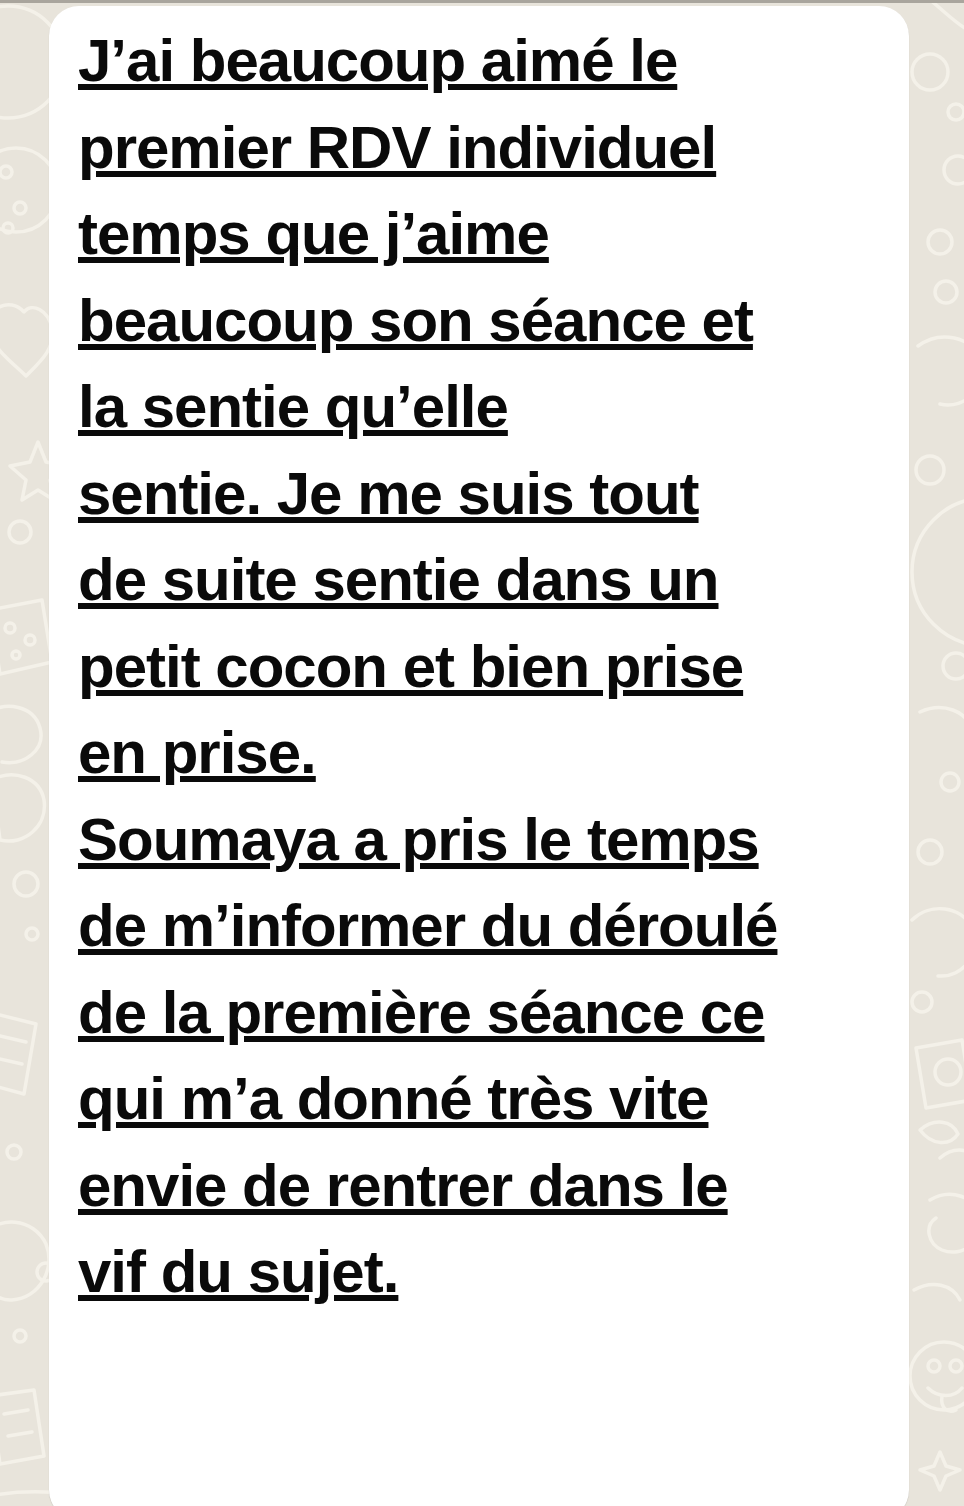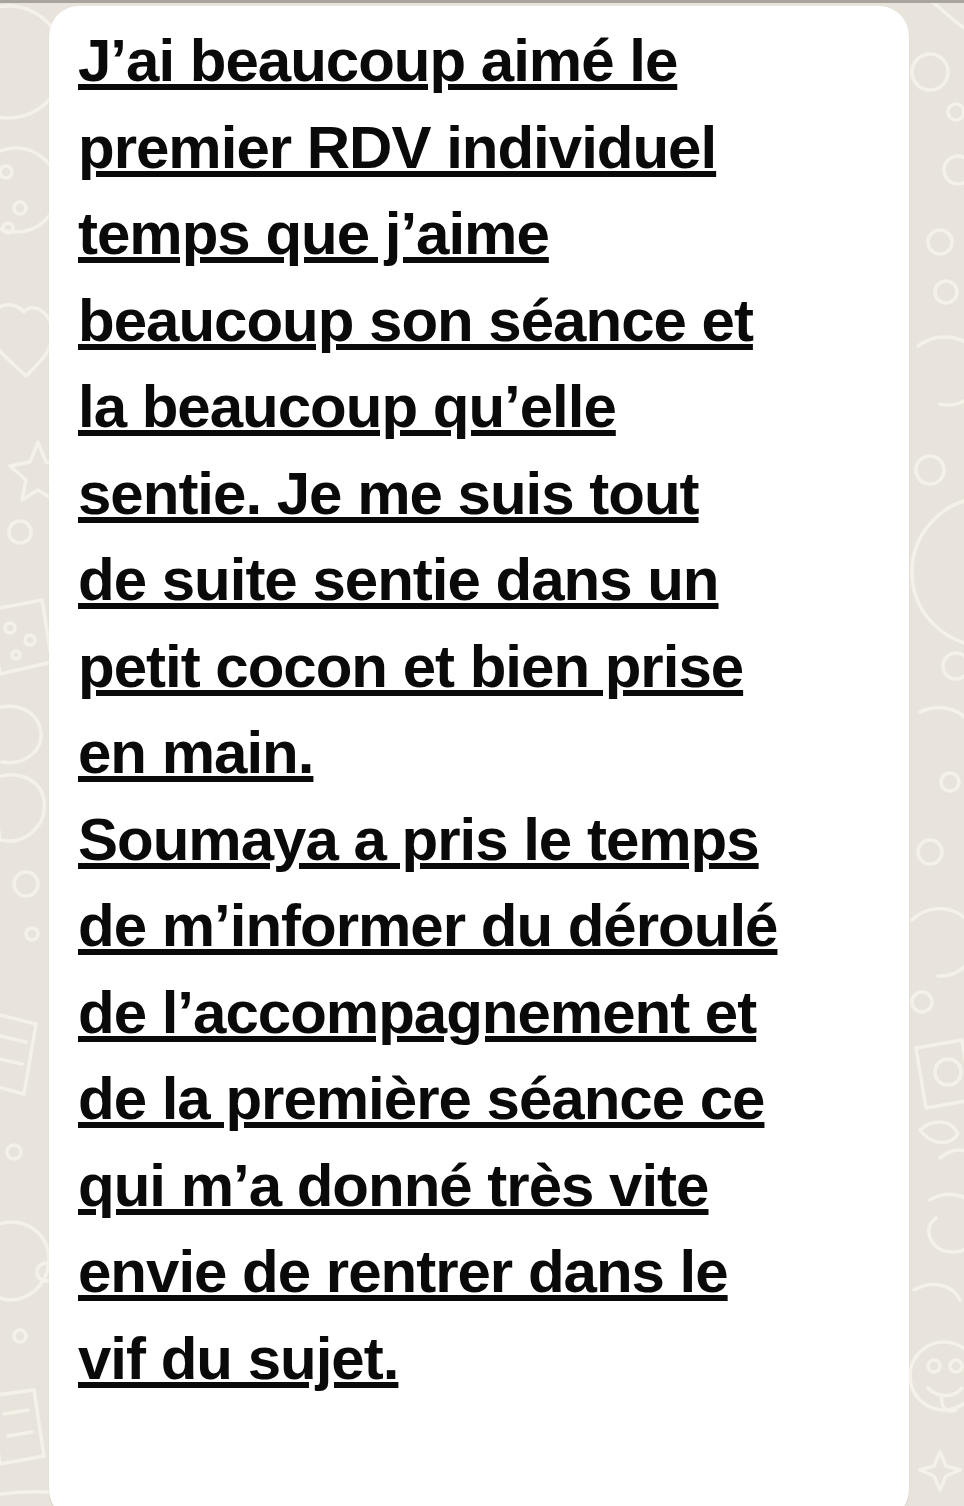--- a/index.html
+++ b/index.html
@@ -137,7 +137,7 @@
         <div class="msg-line">premier RDV individuel</div>
         <div class="msg-line">temps que j’aime</div>
         <div class="msg-line">beaucoup son séance et</div>
-        <div class="msg-line">la beaucoup qu’elle</div>
+        <div class="msg-line">la sentie qu’elle</div>
         <div class="msg-line">sentie. Je me suis tout</div>
         <div class="msg-line">de suite sentie dans un</div>
         <div class="msg-line">petit cocon et bien prise</div>

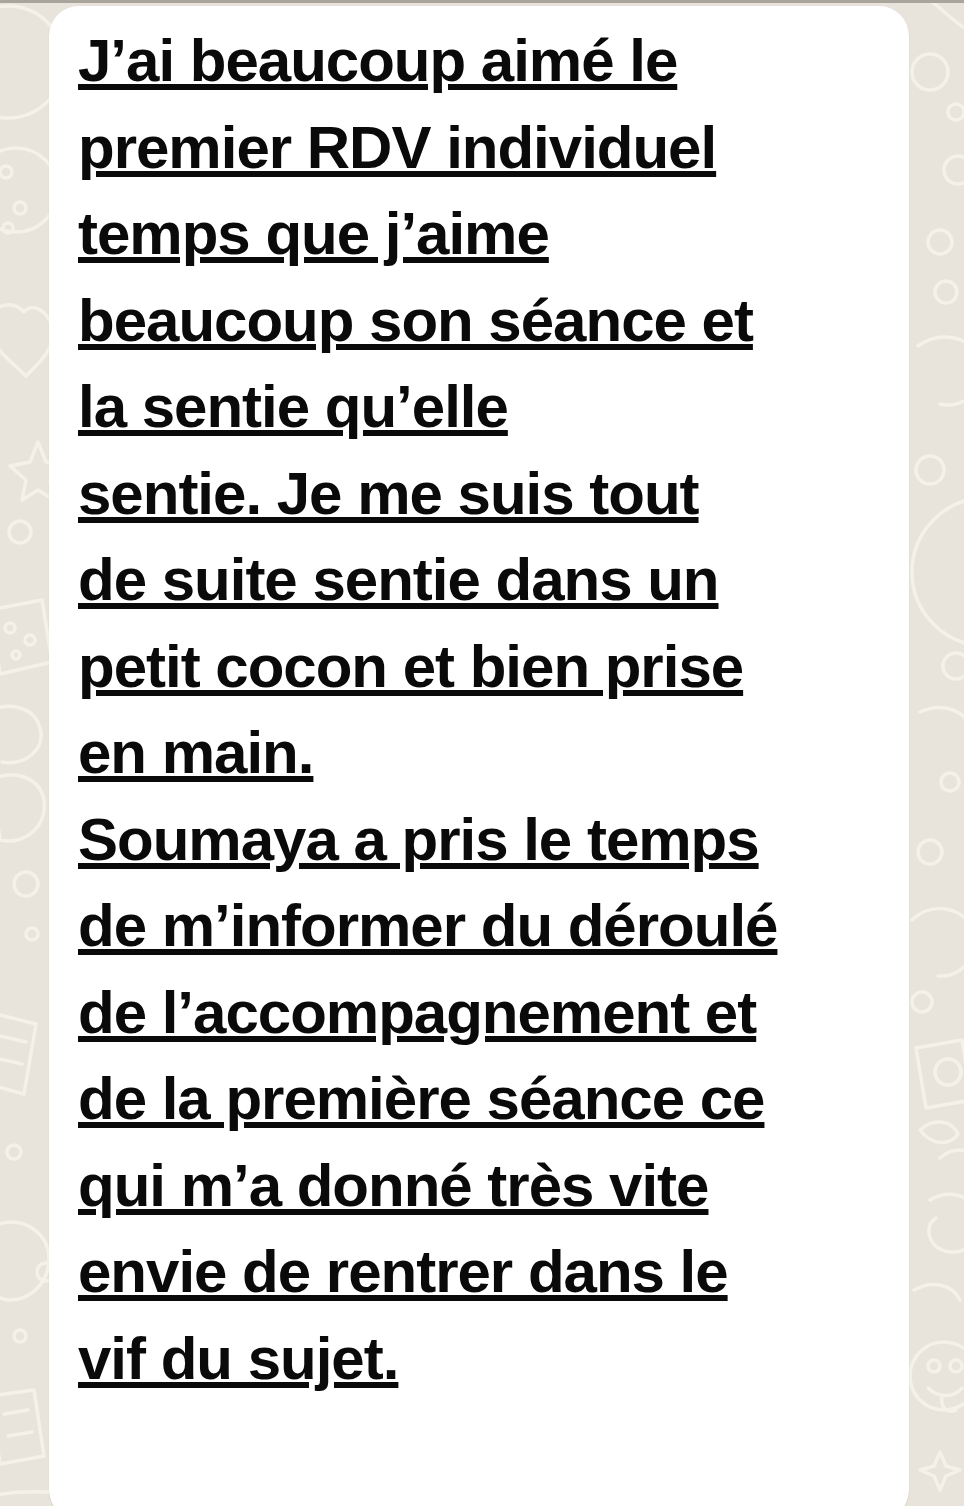--- a/index.html
+++ b/index.html
@@ -141,7 +141,7 @@
         <div class="msg-line">sentie. Je me suis tout</div>
         <div class="msg-line">de suite sentie dans un</div>
         <div class="msg-line">petit cocon et bien prise</div>
-        <div class="msg-line">en main.</div>
+        <div class="msg-line">en prise.</div>
         <div class="msg-line">Soumaya a pris le temps</div>
         <div class="msg-line">de m’informer du déroulé</div>
         <div class="msg-line">de l’accompagnement et</div>

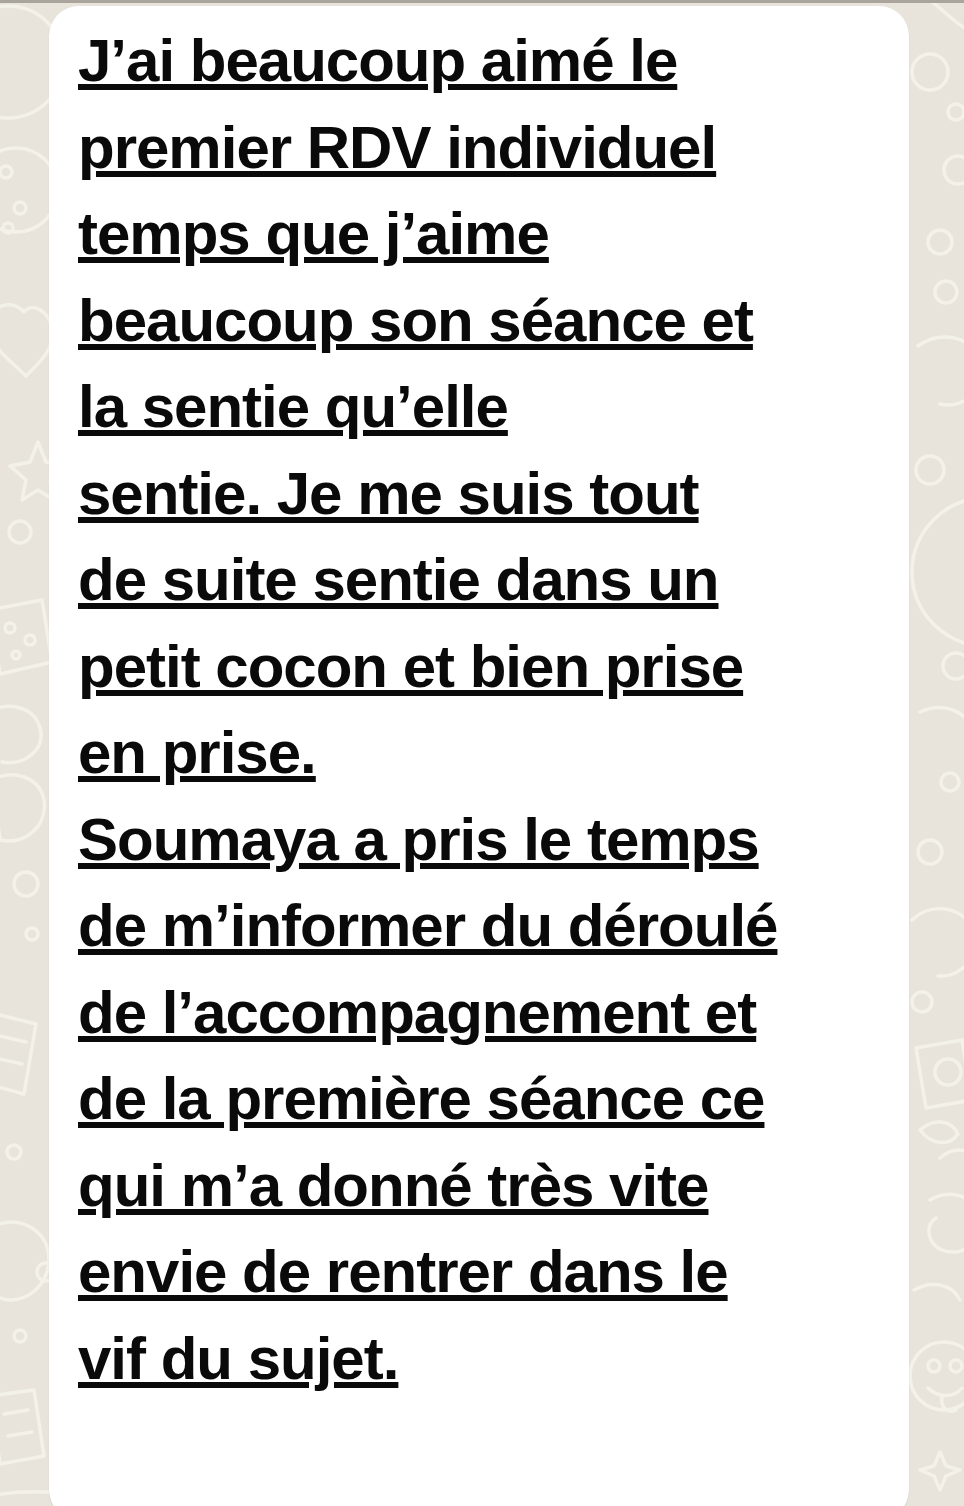--- a/index.html
+++ b/index.html
@@ -144,7 +144,6 @@
         <div class="msg-line">en prise.</div>
         <div class="msg-line">Soumaya a pris le temps</div>
         <div class="msg-line">de m’informer du déroulé</div>
-        <div class="msg-line">de l’accompagnement et</div>
         <div class="msg-line">de la première séance ce</div>
         <div class="msg-line">qui m’a donné très vite</div>
         <div class="msg-line">envie de rentrer dans le</div>

